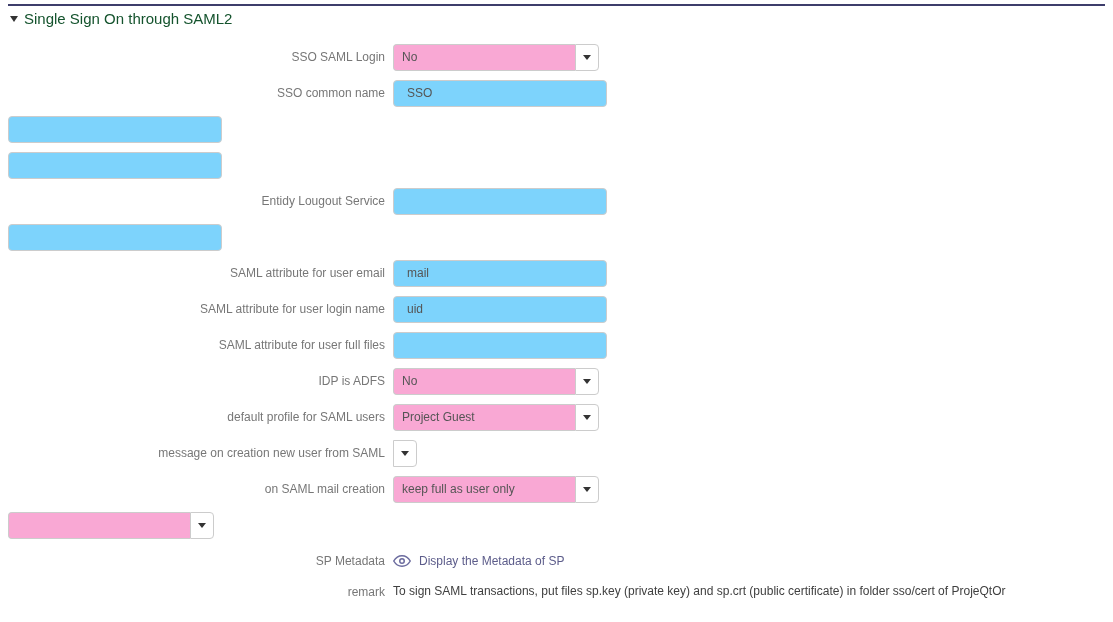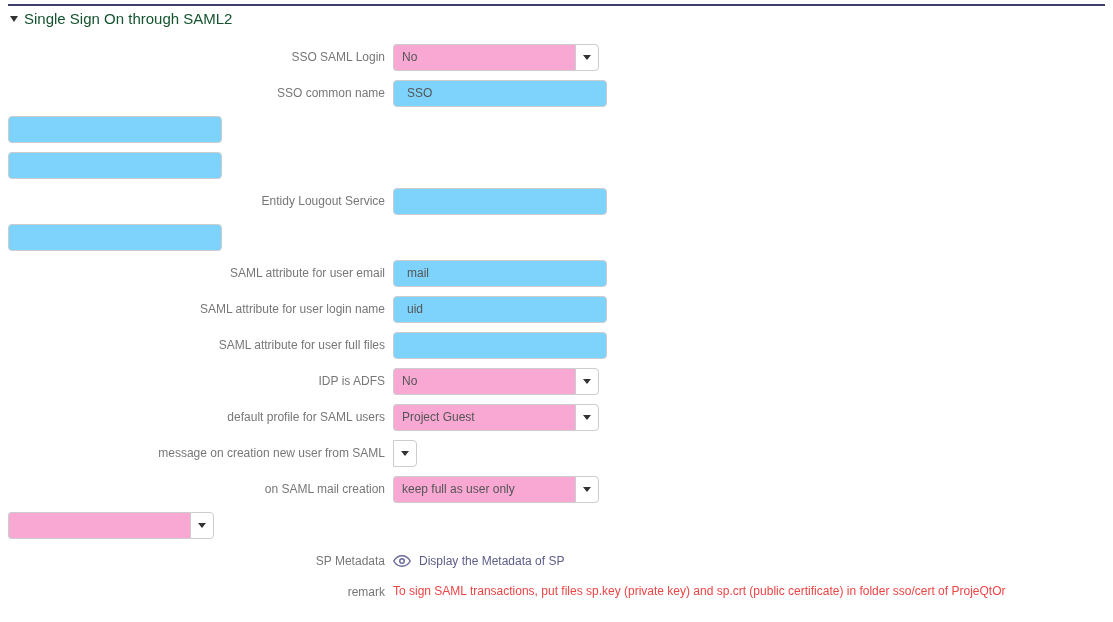--- a/index.html
+++ b/index.html
@@ -127,7 +127,7 @@
   }
   .remark-text {
     flex: 1;
-    color: #ef4444;
+    color: #404040;
     font-size: 12px;
     padding-top: 0;
     line-height: 1.4;

